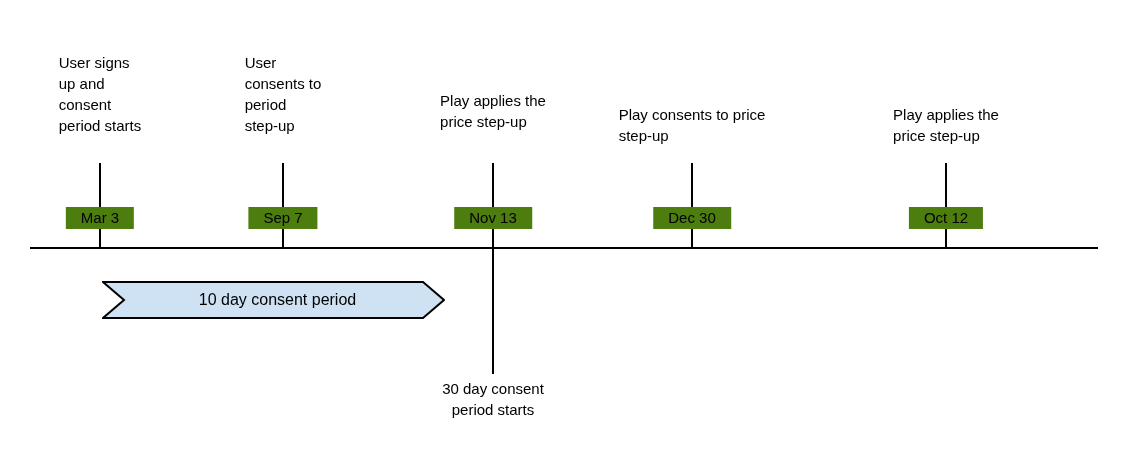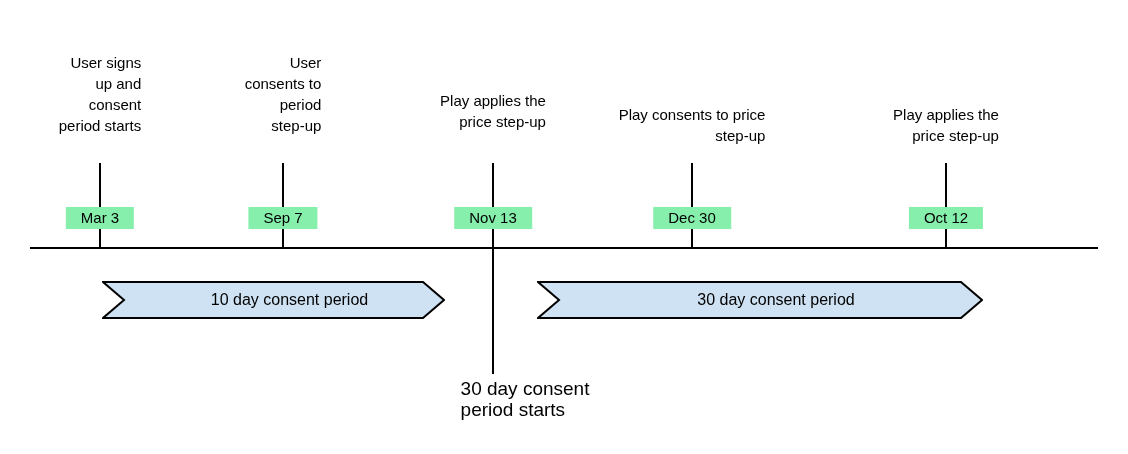--- a/index.html
+++ b/index.html
@@ -37,7 +37,7 @@
   .event-label {
     position: absolute;
     transform: translateX(-50%);
-    text-align: right;
+    text-align: left;
     white-space: pre-line;
     font-size: 15px;
     line-height: 21px;

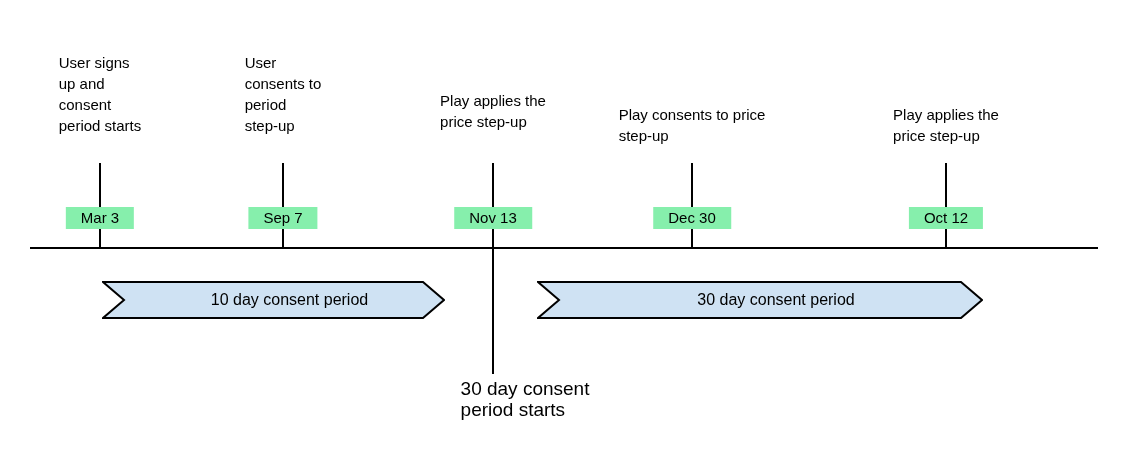--- a/index.html
+++ b/index.html
@@ -48,7 +48,7 @@
     position: absolute;
     top: 207px;
     transform: translateX(-50%);
-    background: #86efac;
+    background: #4d7c0f;
     padding: 1px 15px;
     font-size: 15px;
     line-height: 20px;

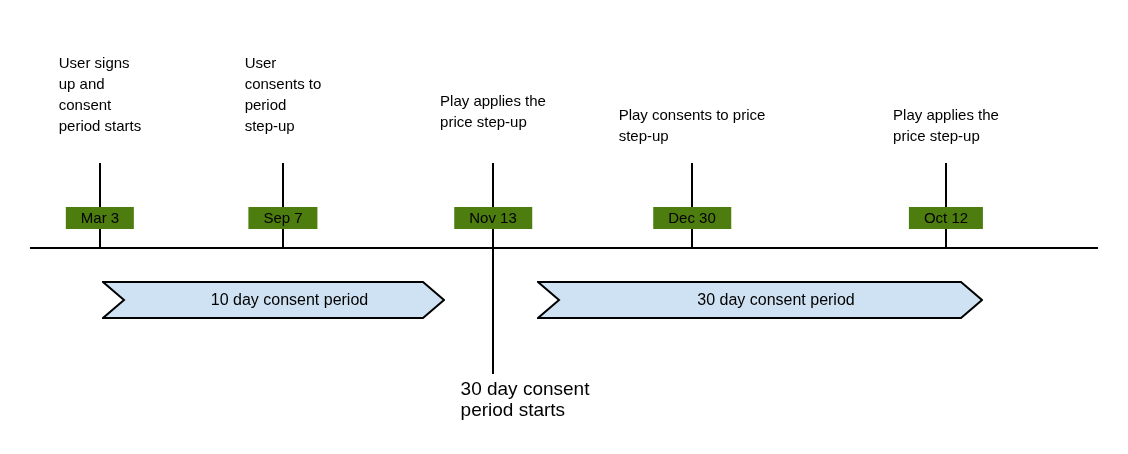--- a/index.html
+++ b/index.html
@@ -70,7 +70,7 @@
   }
   .period-label {
     position: absolute;
-    left: 16px;
+    left: 4px;
     top: 0;
     width: 100%;
     height: 38px;

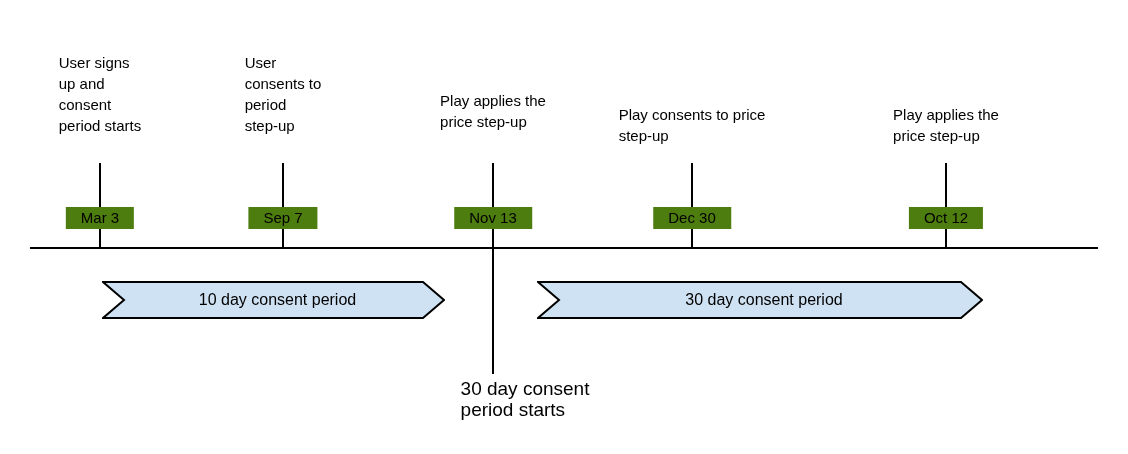--- a/index.html
+++ b/index.html
@@ -132,12 +132,6 @@
     <div class="period-label">10 day consent period</div>
   </div>
 
-  <div class="period" style="left:537px; width:446px">
-    <svg width="446" height="38" viewBox="0 0 446 38">
-      <polygon points="1,1 424,1 445,19 424,37 1,37 22,19" fill="#cfe2f3"></polygon>
-    </svg>
-    <div class="period-label">30 day consent period</div>
-  </div>
 
   <div class="note" style="left:493px; top:378px">30 day consent
 period starts</div>

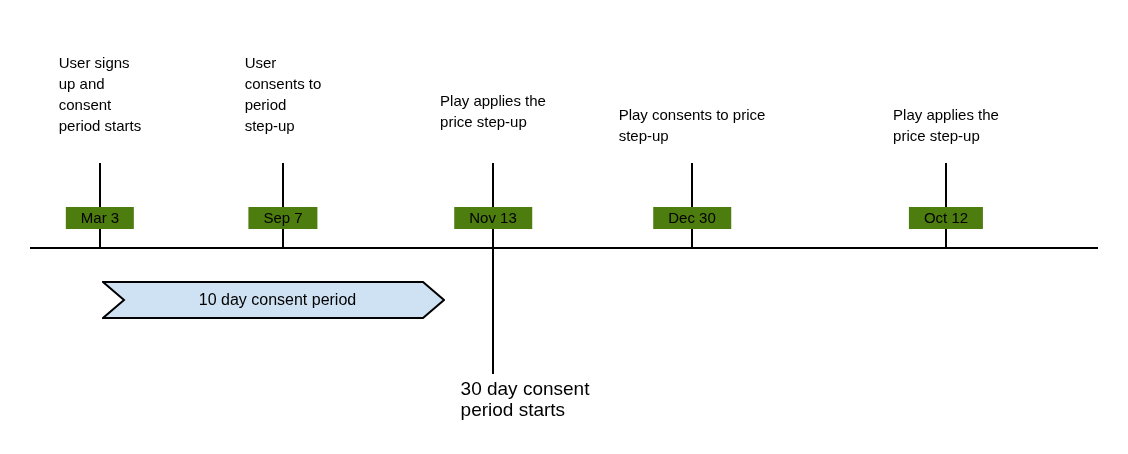--- a/index.html
+++ b/index.html
@@ -83,10 +83,10 @@
   .note {
     position: absolute;
     transform: translateX(-50%);
+    text-align: center;
     white-space: pre-line;
-    font-size: 19px;
+    font-size: 15px;
     line-height: 21px;
-    margin-left: 32px;
   }
 </style>
 </head>

